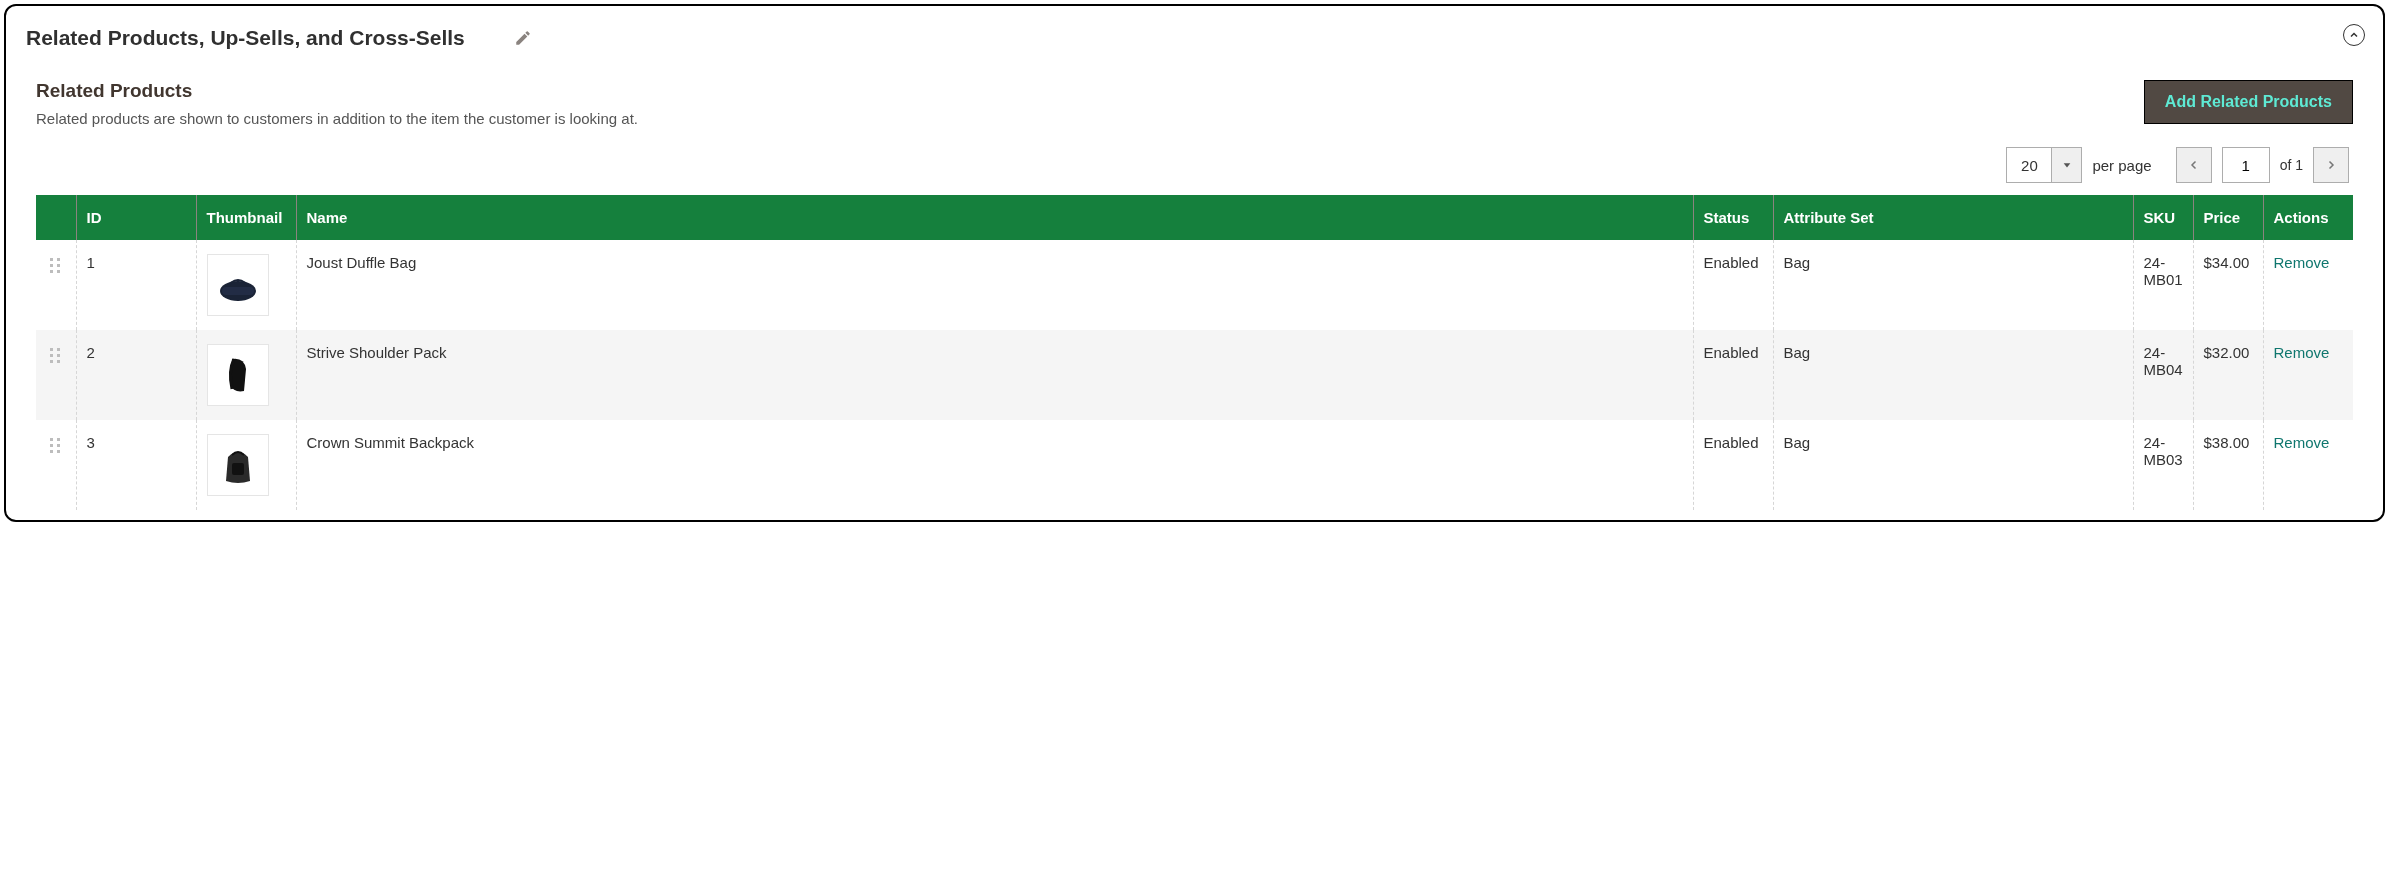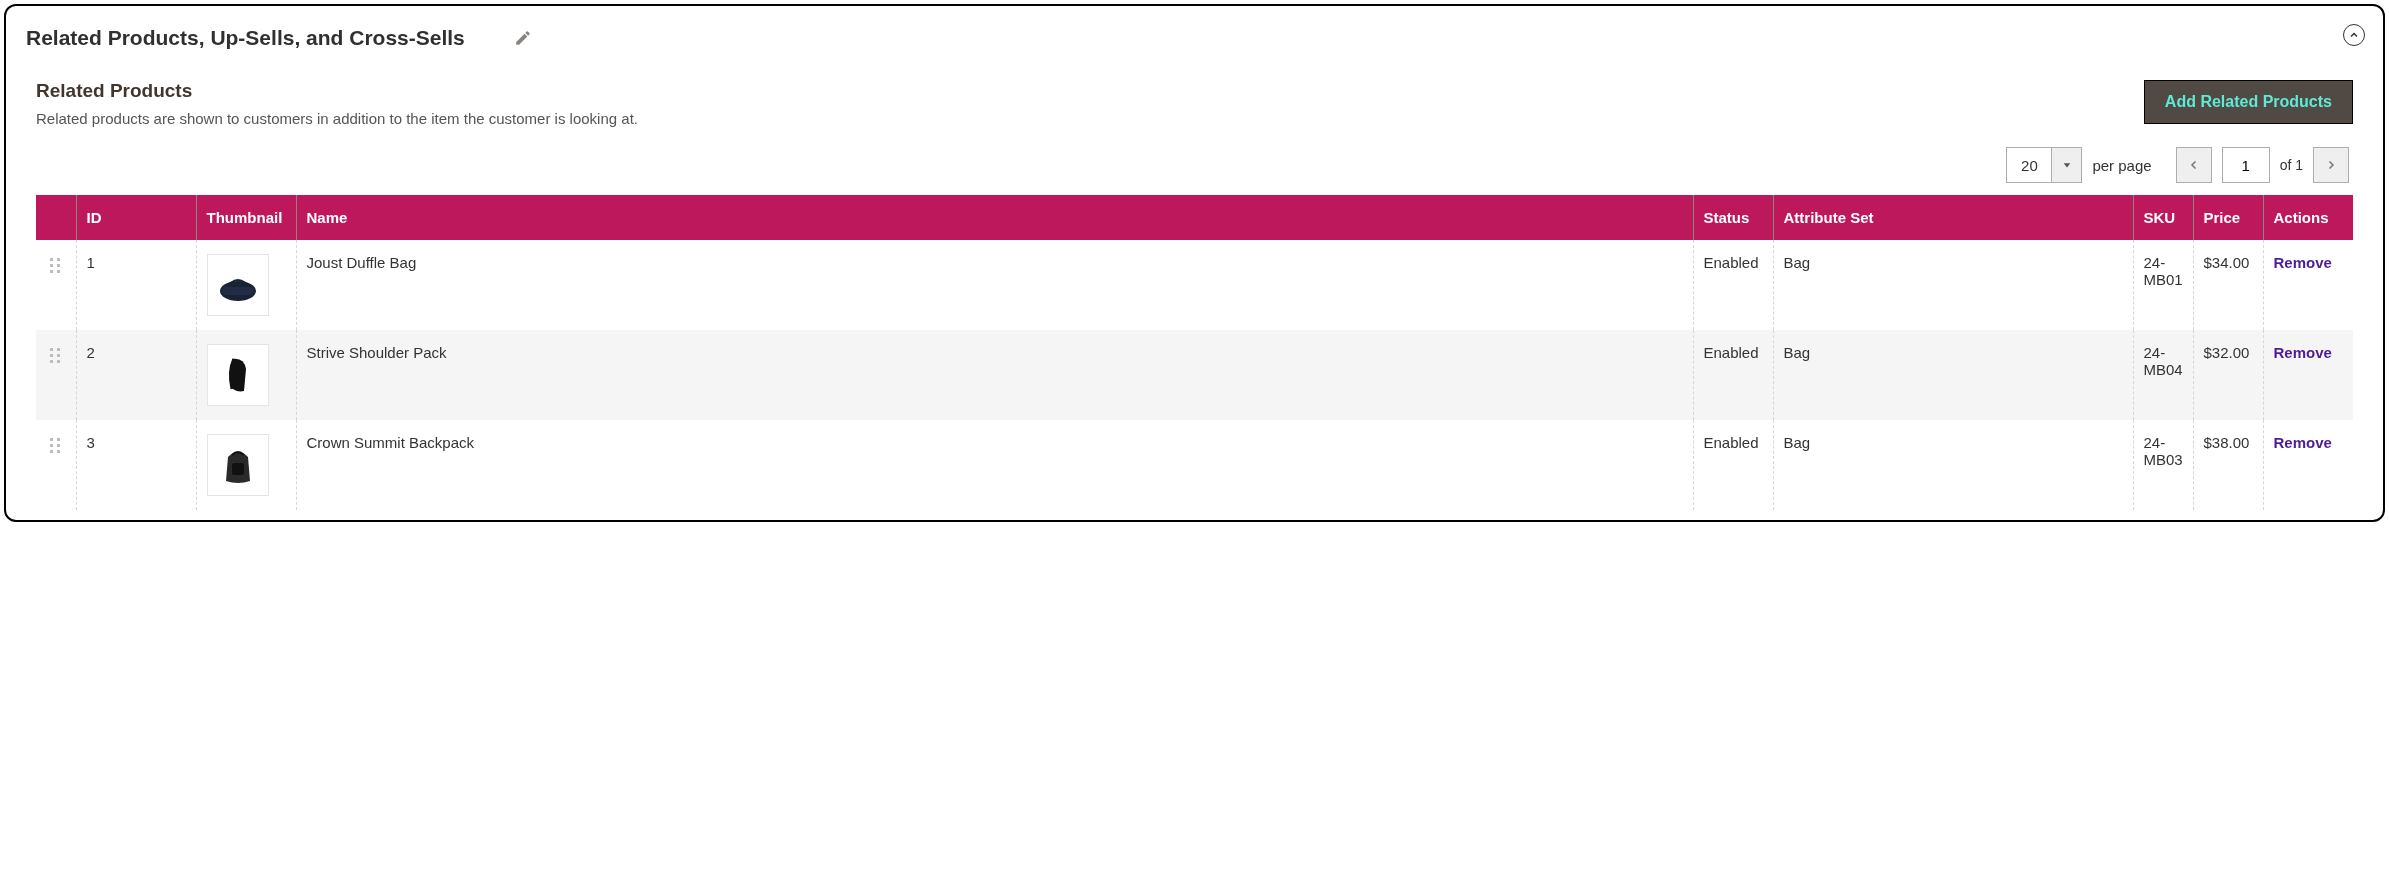--- a/index.html
+++ b/index.html
@@ -115,7 +115,7 @@
     table-layout: fixed;
   }
   table.grid thead th {
-    background:#be185d;
+    background:#15803d;
     color:#fff;
     font-weight:600;
     font-size:15px;

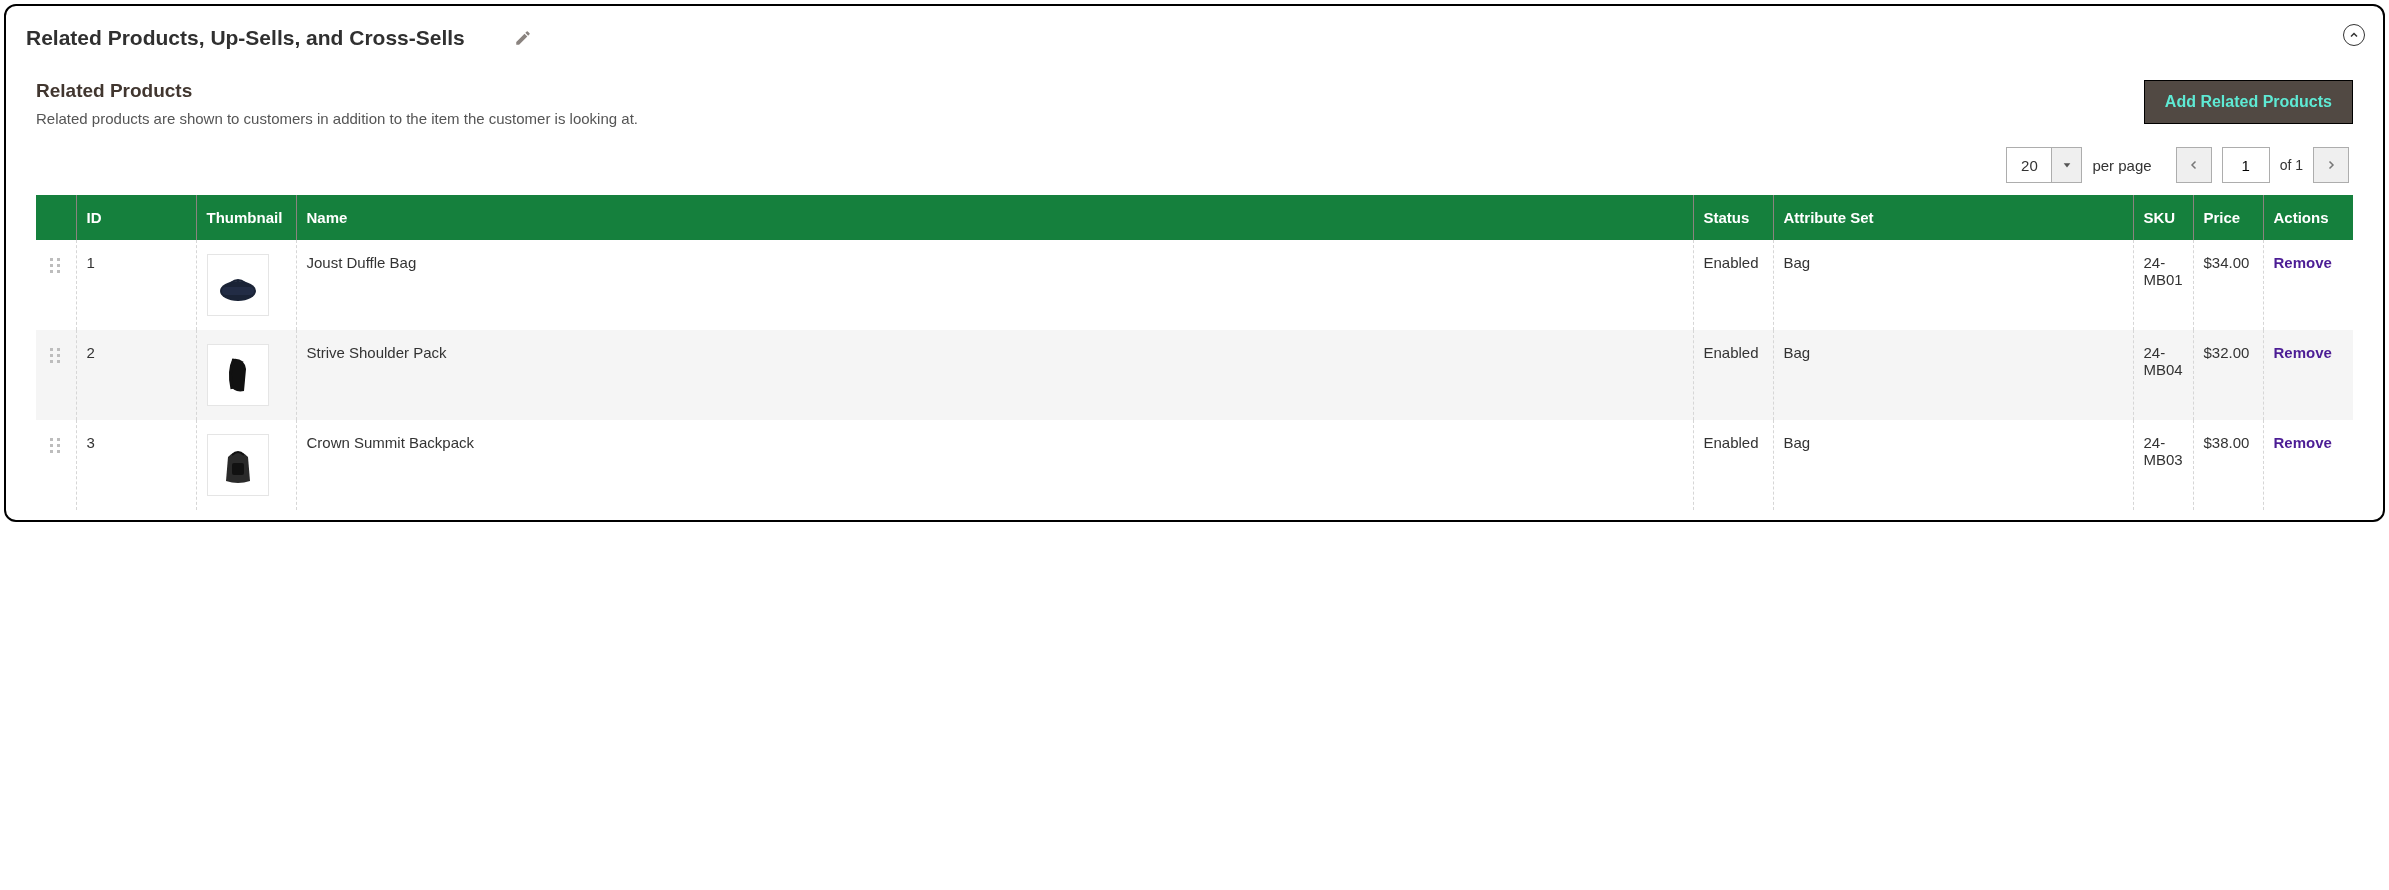--- a/index.html
+++ b/index.html
@@ -156,9 +156,8 @@
     color:#333;
   }
   .remove-link {
-    color:#4c1d95;
+    color:#0f766e;
     cursor:pointer;
-    font-weight:bold;
   }
   svg { display:block; }
 </style>

